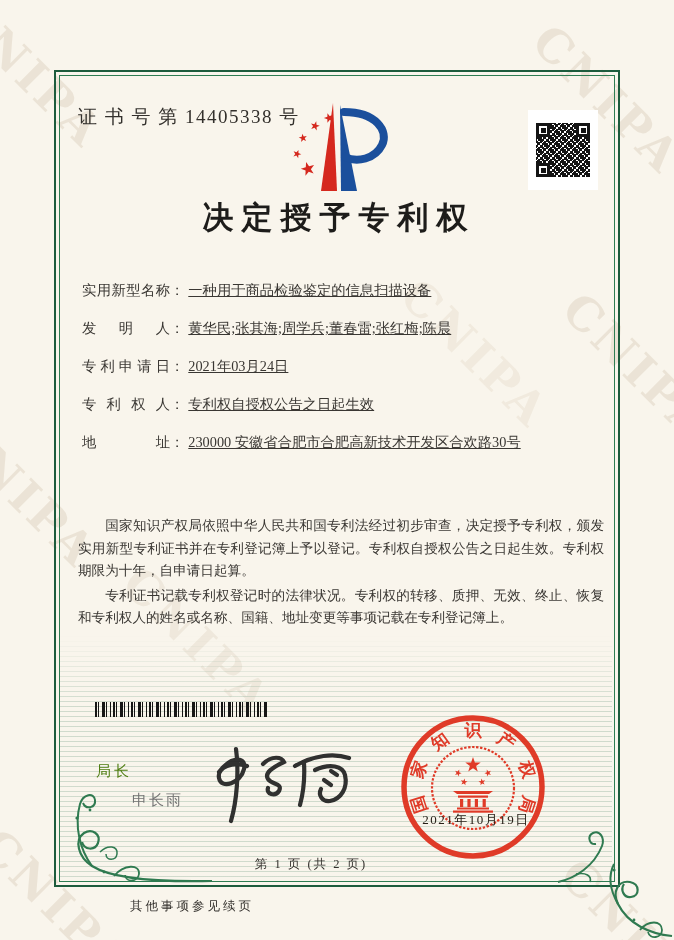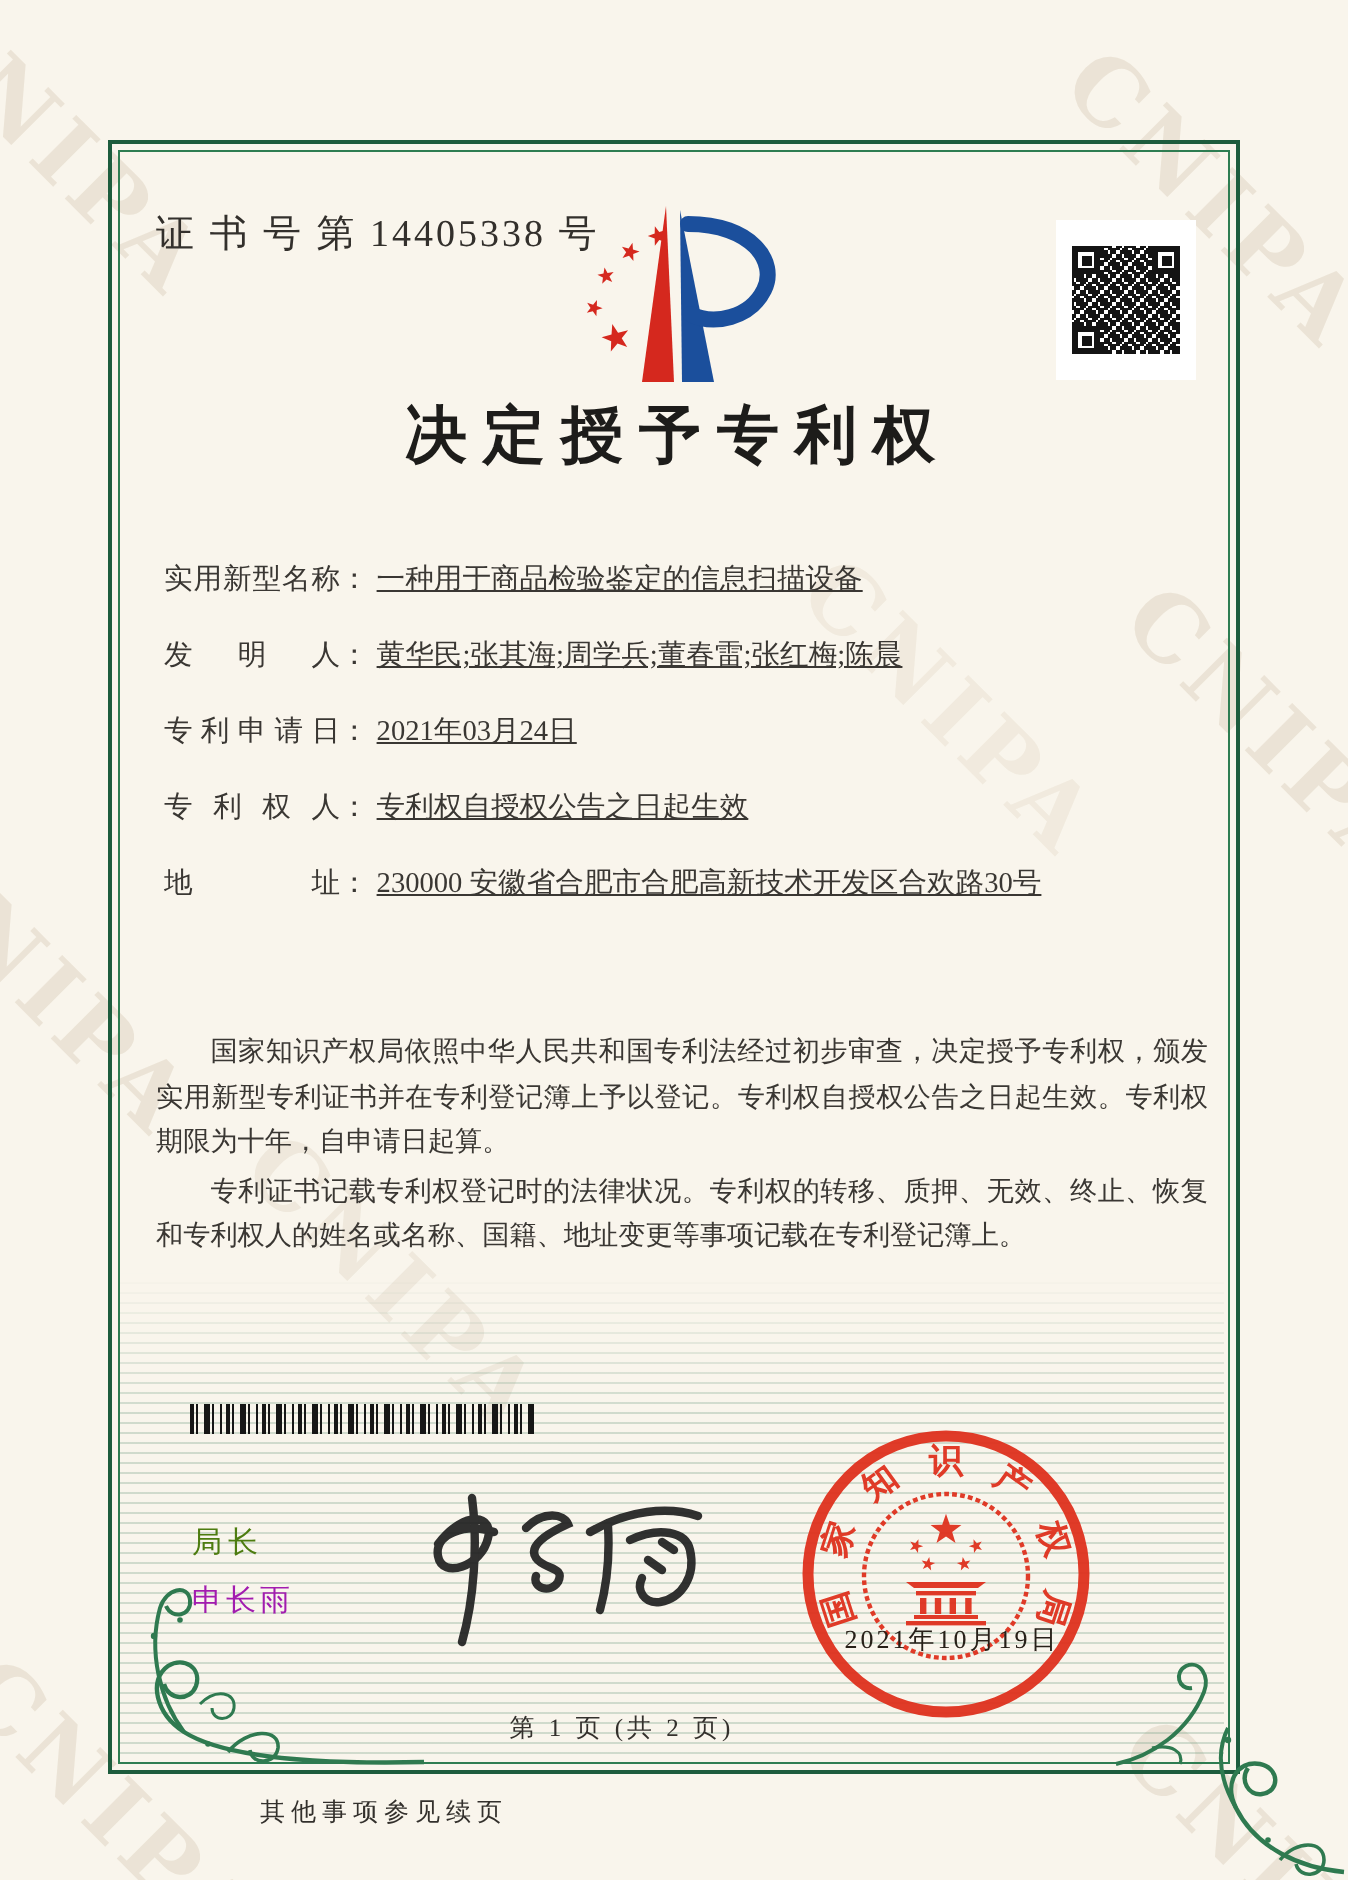--- a/index.html
+++ b/index.html
@@ -77,7 +77,7 @@
   .signer-title{position:absolute;left:96px;top:762px;z-index:3;
     font-family:"Liberation Sans","DejaVu Sans",sans-serif;font-size:15px;letter-spacing:3px;color:#4d7c0f;}
   .signer-name{position:absolute;left:96px;top:791px;z-index:3;
-    font-family:"Liberation Sans","DejaVu Sans",sans-serif;font-size:15px;letter-spacing:2px;color:#a21caf;}
+    font-family:"Liberation Sans","DejaVu Sans",sans-serif;font-size:15px;letter-spacing:2px;color:#737373;padding-left:36px;}
   .signature{position:absolute;left:193px;top:742px;width:160px;height:85px;z-index:3;}
   
   .seal{position:absolute;left:398px;top:712px;width:150px;height:150px;z-index:4;opacity:.93;}

